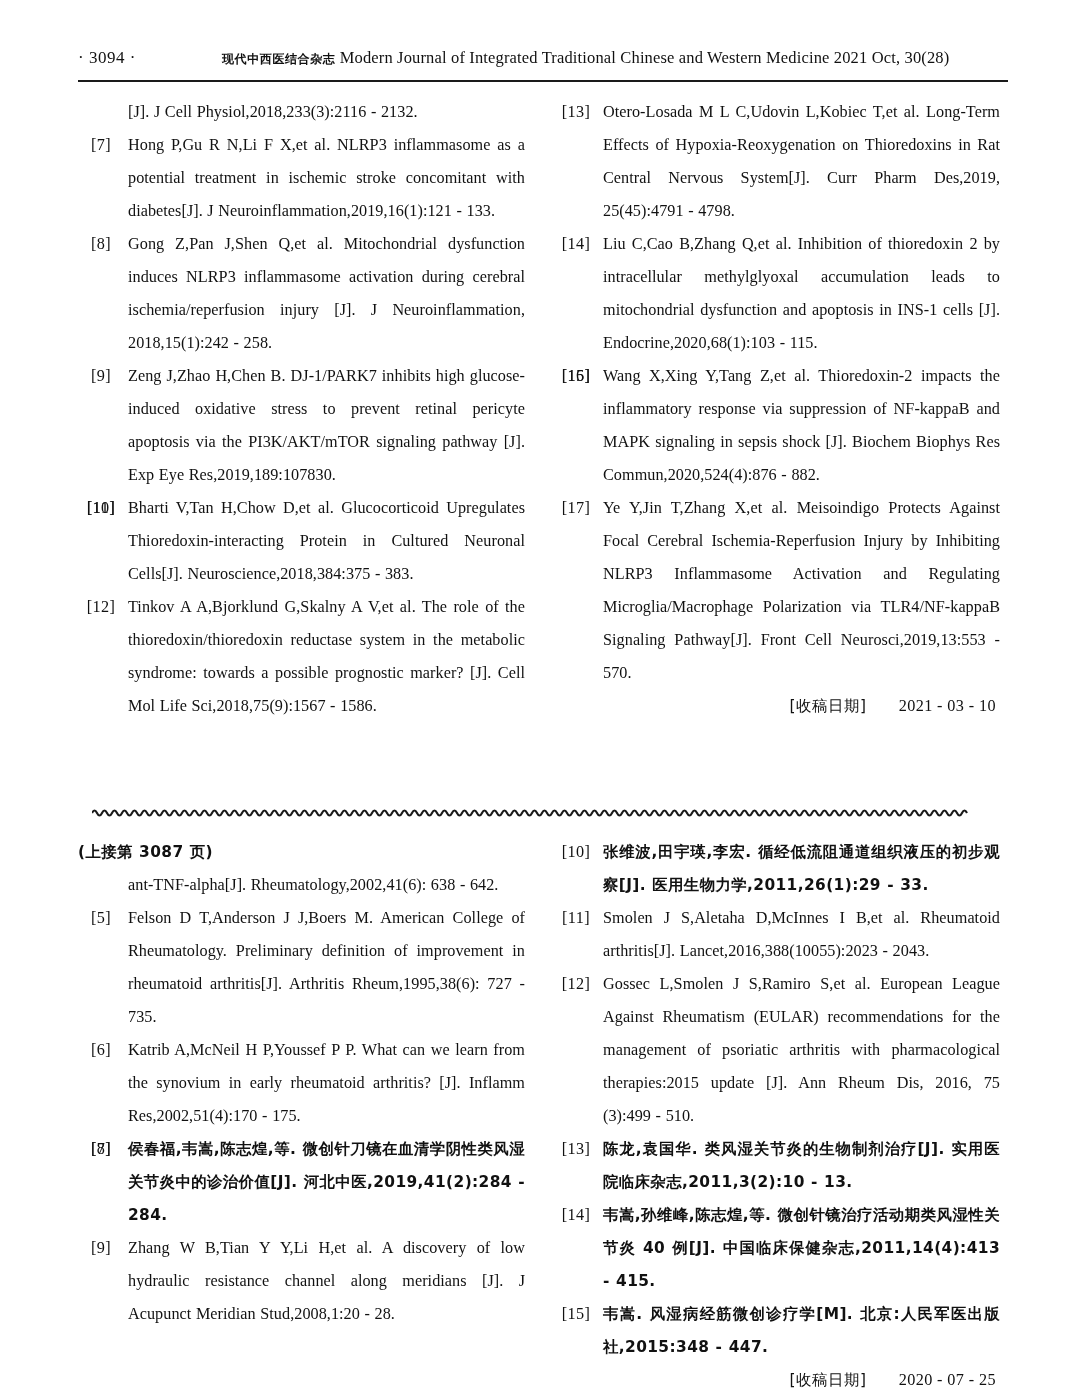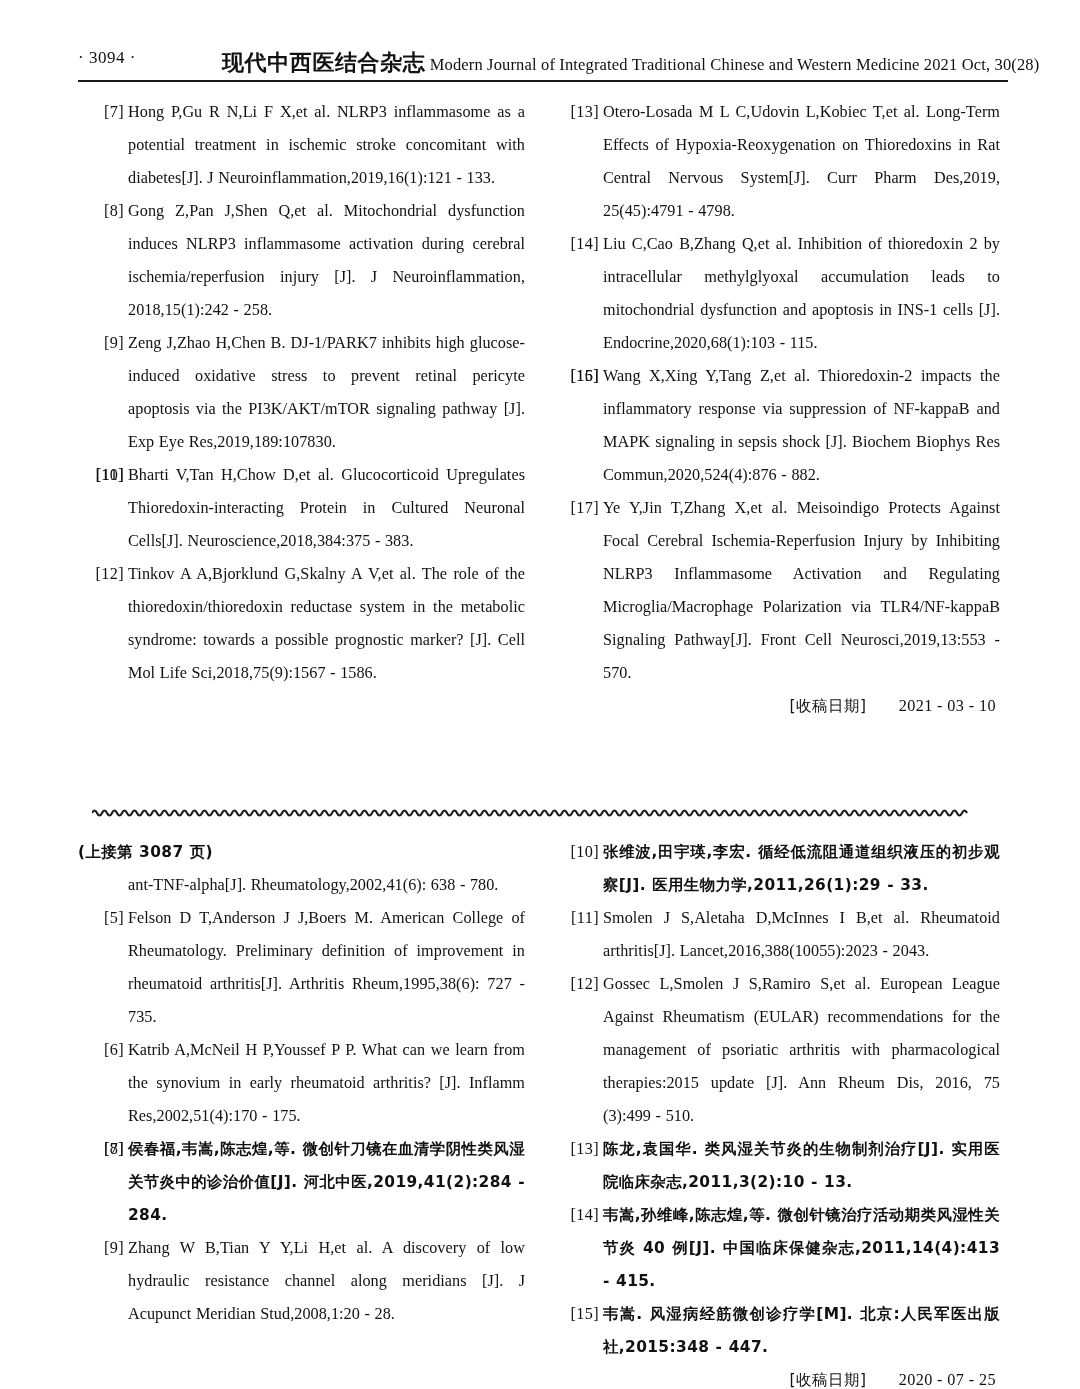--- a/index.html
+++ b/index.html
@@ -50,7 +50,7 @@
   .header-title .cn {
     font-family: "DejaVu Sans", "Liberation Sans", sans-serif;
     font-weight: 700;
-    font-size: 22px;
+    font-size: 12px;
     letter-spacing: 0.6px;
   }
   .header-rule {

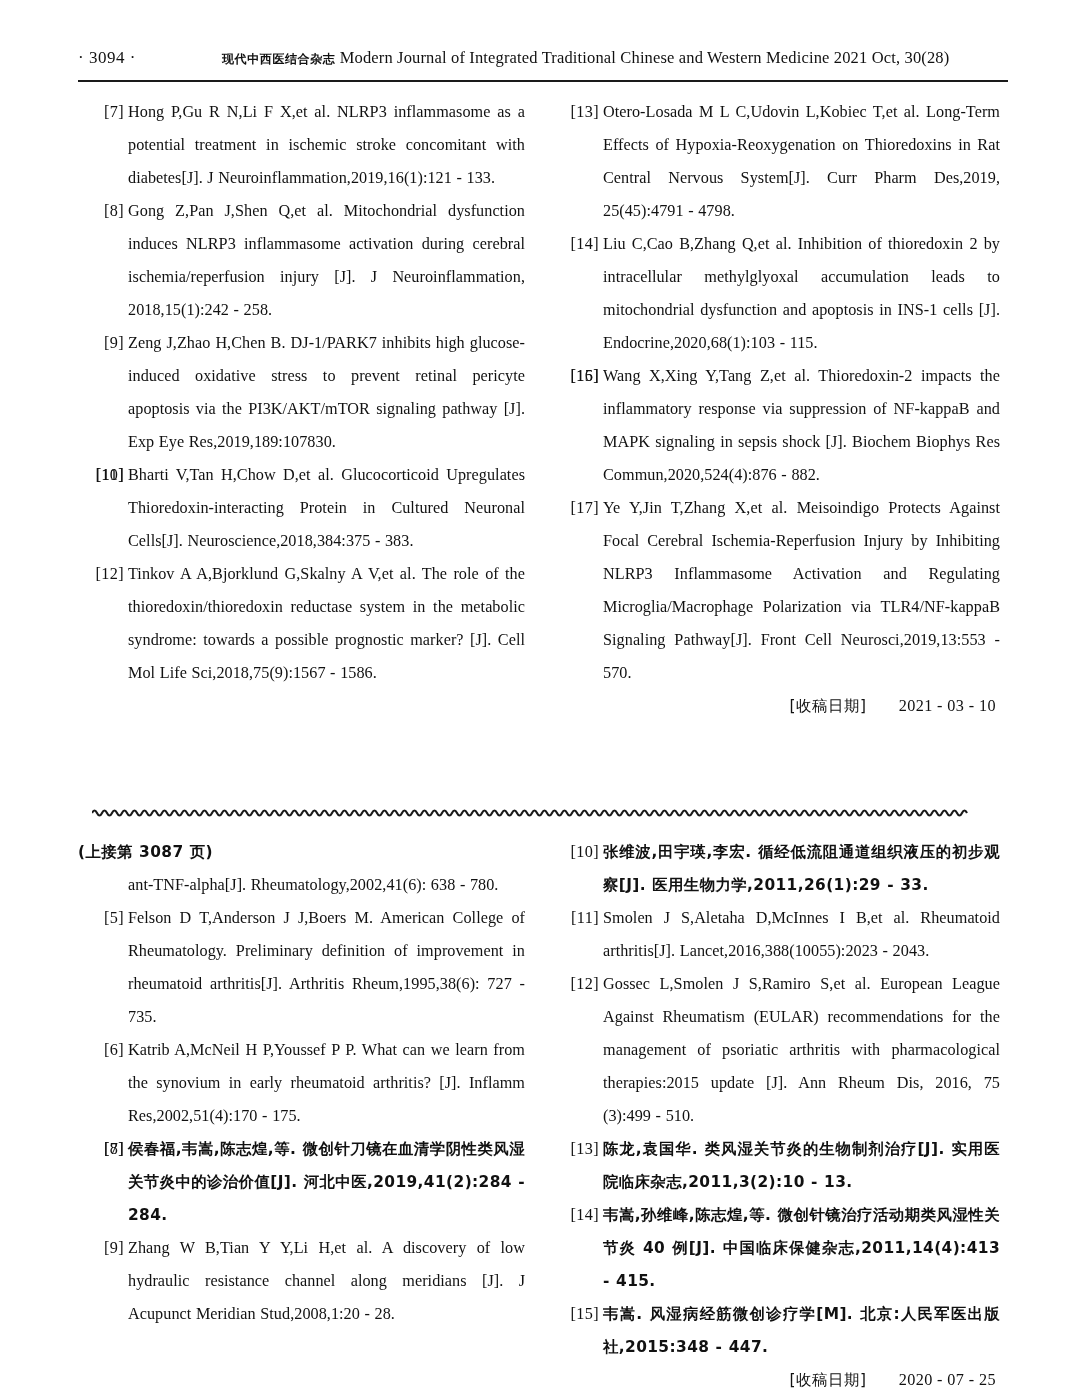--- a/index.html
+++ b/index.html
@@ -151,6 +151,10 @@
 
   <div class="col col-left block-top">
     <div class="ref">
+      <span class="num"></span>
+      <span class="body">[J]. J Cell Physiol,2018,233(3):2116 - 2132.</span>
+    </div>
+    <div class="ref">
       <span class="num">[7]</span>
       <span class="body">Hong P,Gu R N,Li F X,et al. NLRP3 inflammasome as a potential treatment in ischemic stroke concomitant with diabetes[J]. J Neuroinflammation,2019,16(1):121 - 133.</span>
     </div>

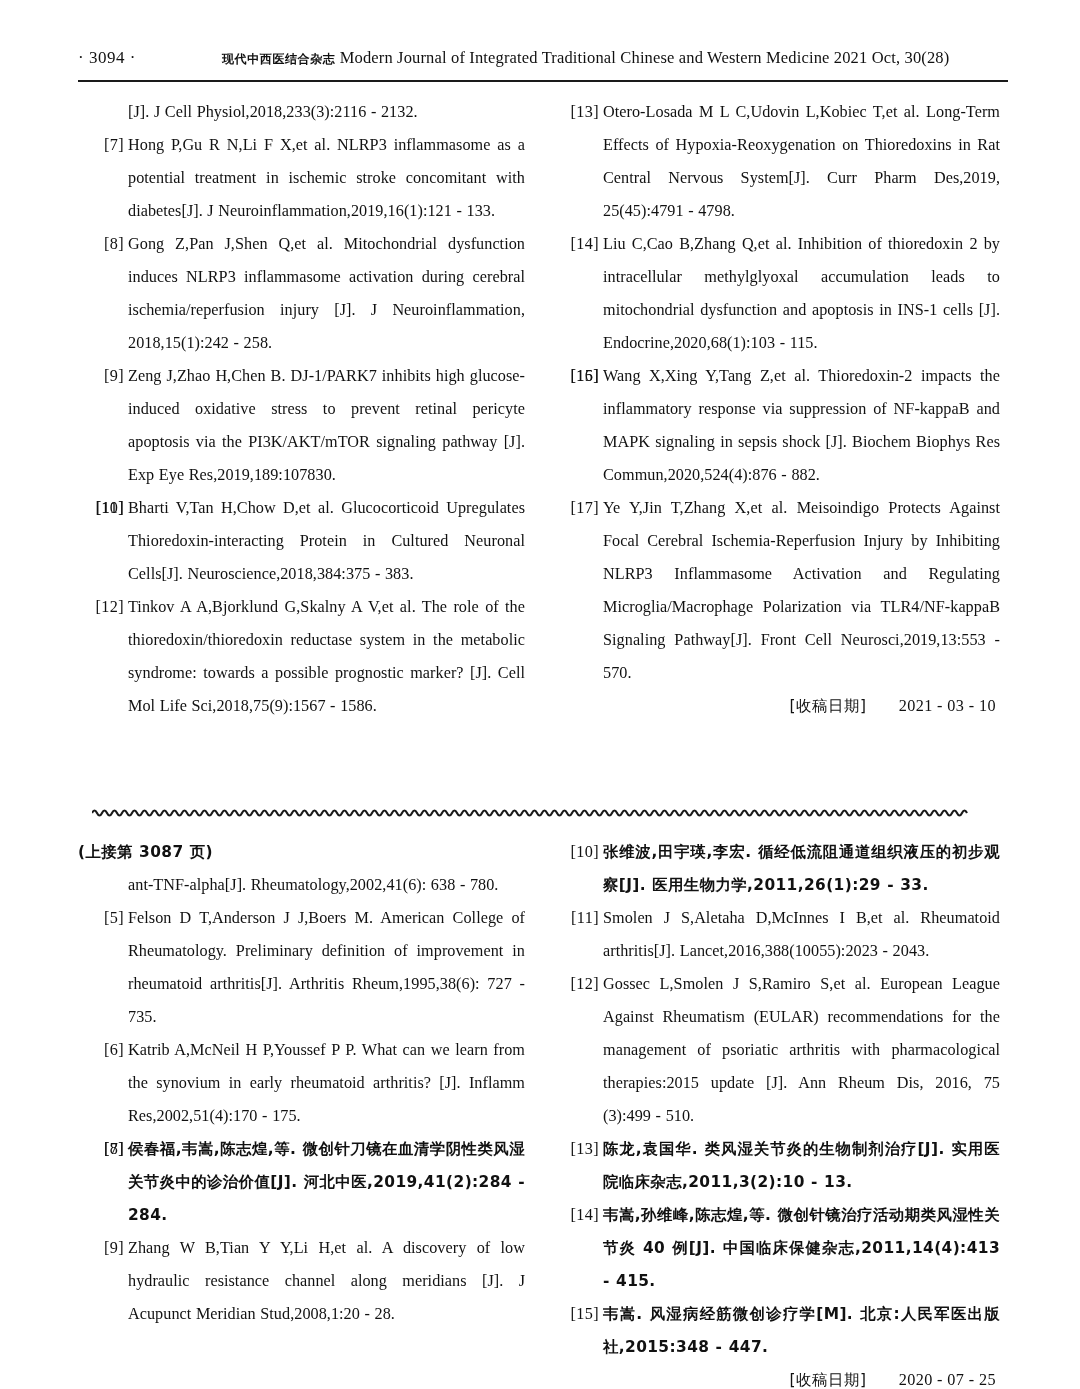--- a/index.html
+++ b/index.html
@@ -90,7 +90,7 @@
     left: 0;
     top: 0;
     width: 46px;
-    text-align: right;
+    text-align: center;
     white-space: nowrap;
     letter-spacing: 0.4px;
   }

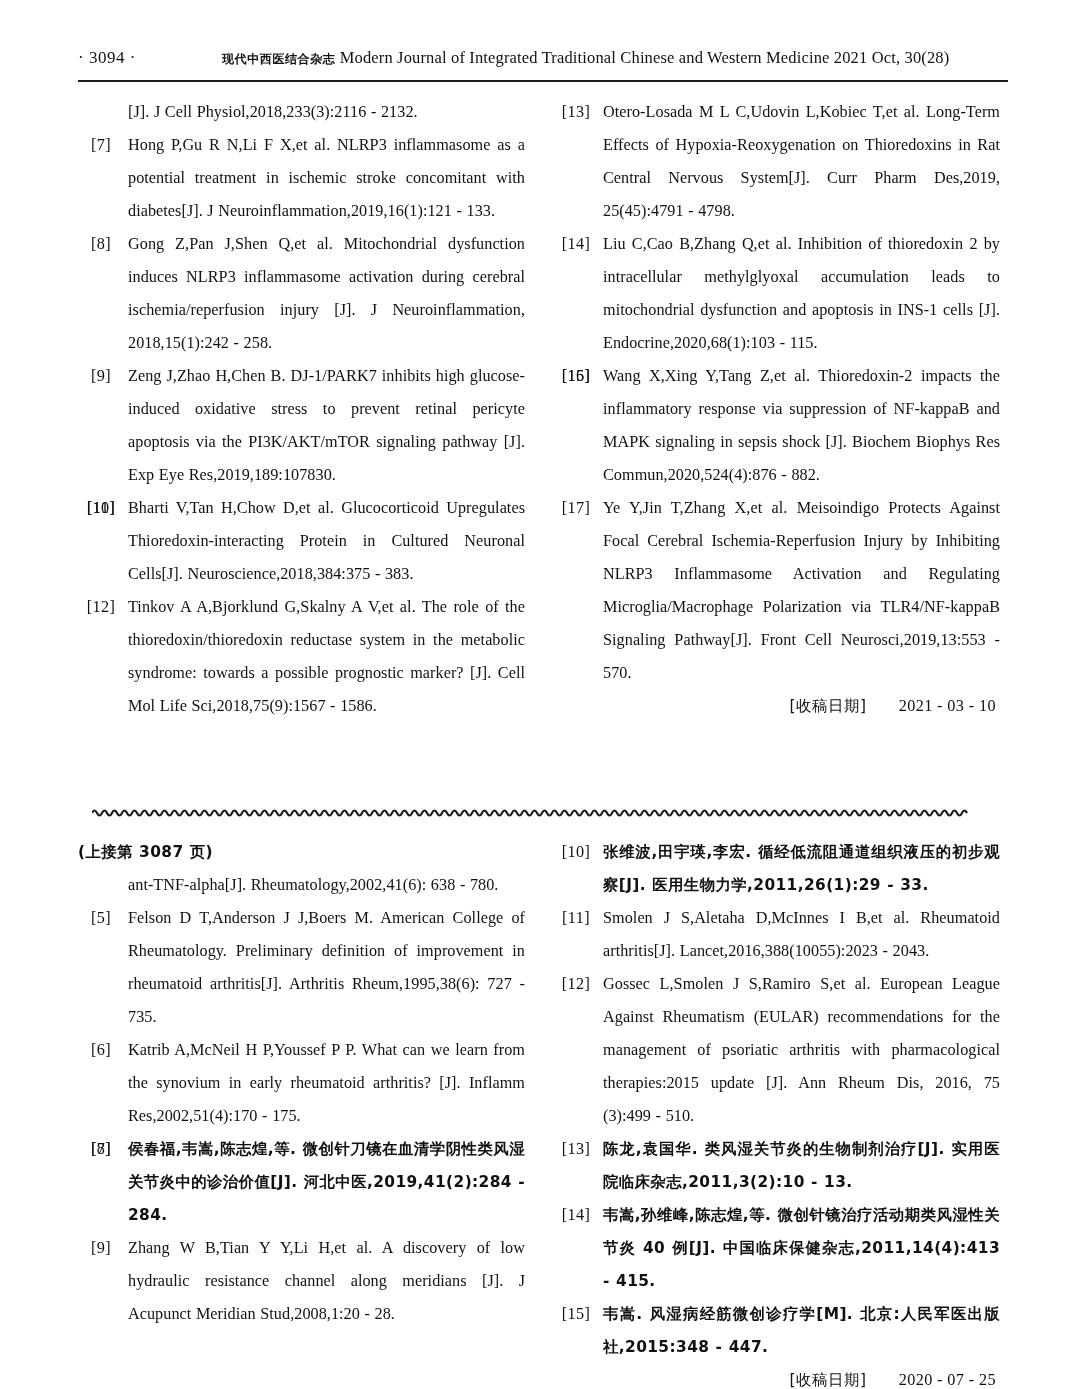--- a/index.html
+++ b/index.html
@@ -212,7 +212,7 @@
 
   <div class="col col-left block-bottom">
     <div class="ref cont">
-      <span class="lead zh">(上接第 3087 页)</span><span class="body">ant-TNF-alpha[J]. Rheumatology,2002,41(6): 638 - 780.</span>
+      <span class="lead zh">(上接第 3087 页)</span><span class="body">ant-TNF-alpha[J]. Rheumatology,2002,41(6): 638 - 642.</span>
     </div>
     <div class="ref">
       <span class="num">[5]</span>

